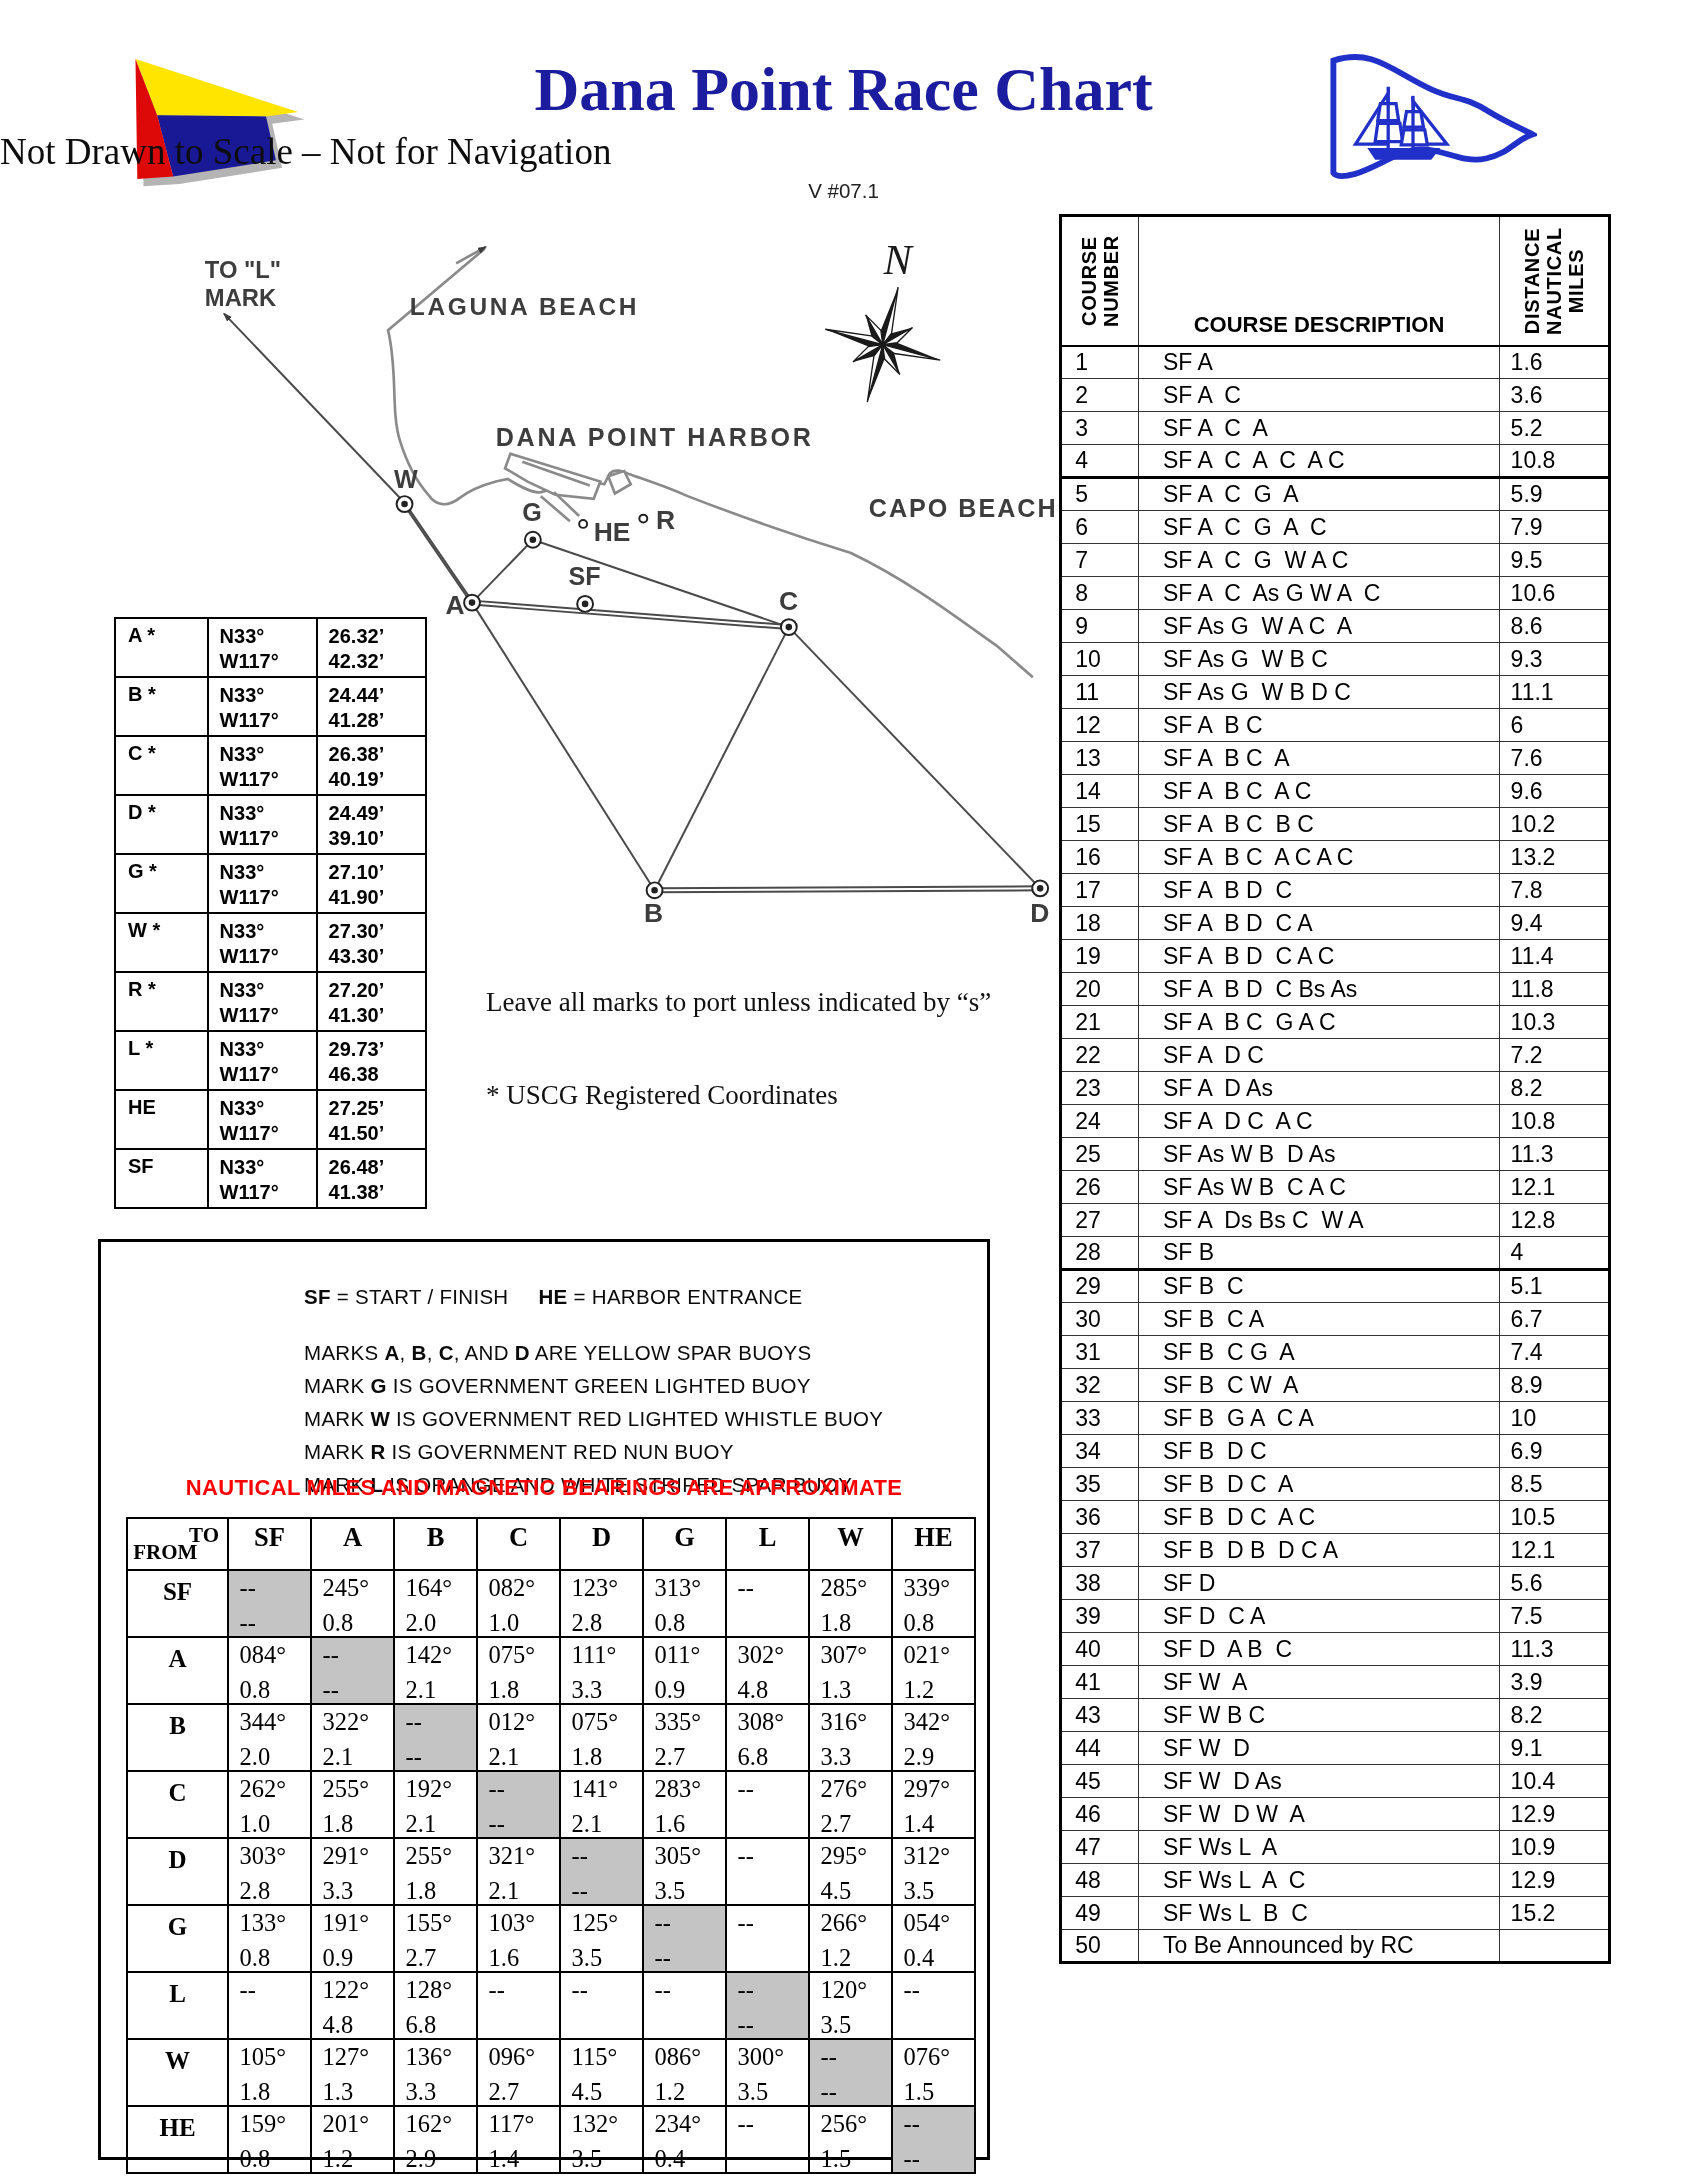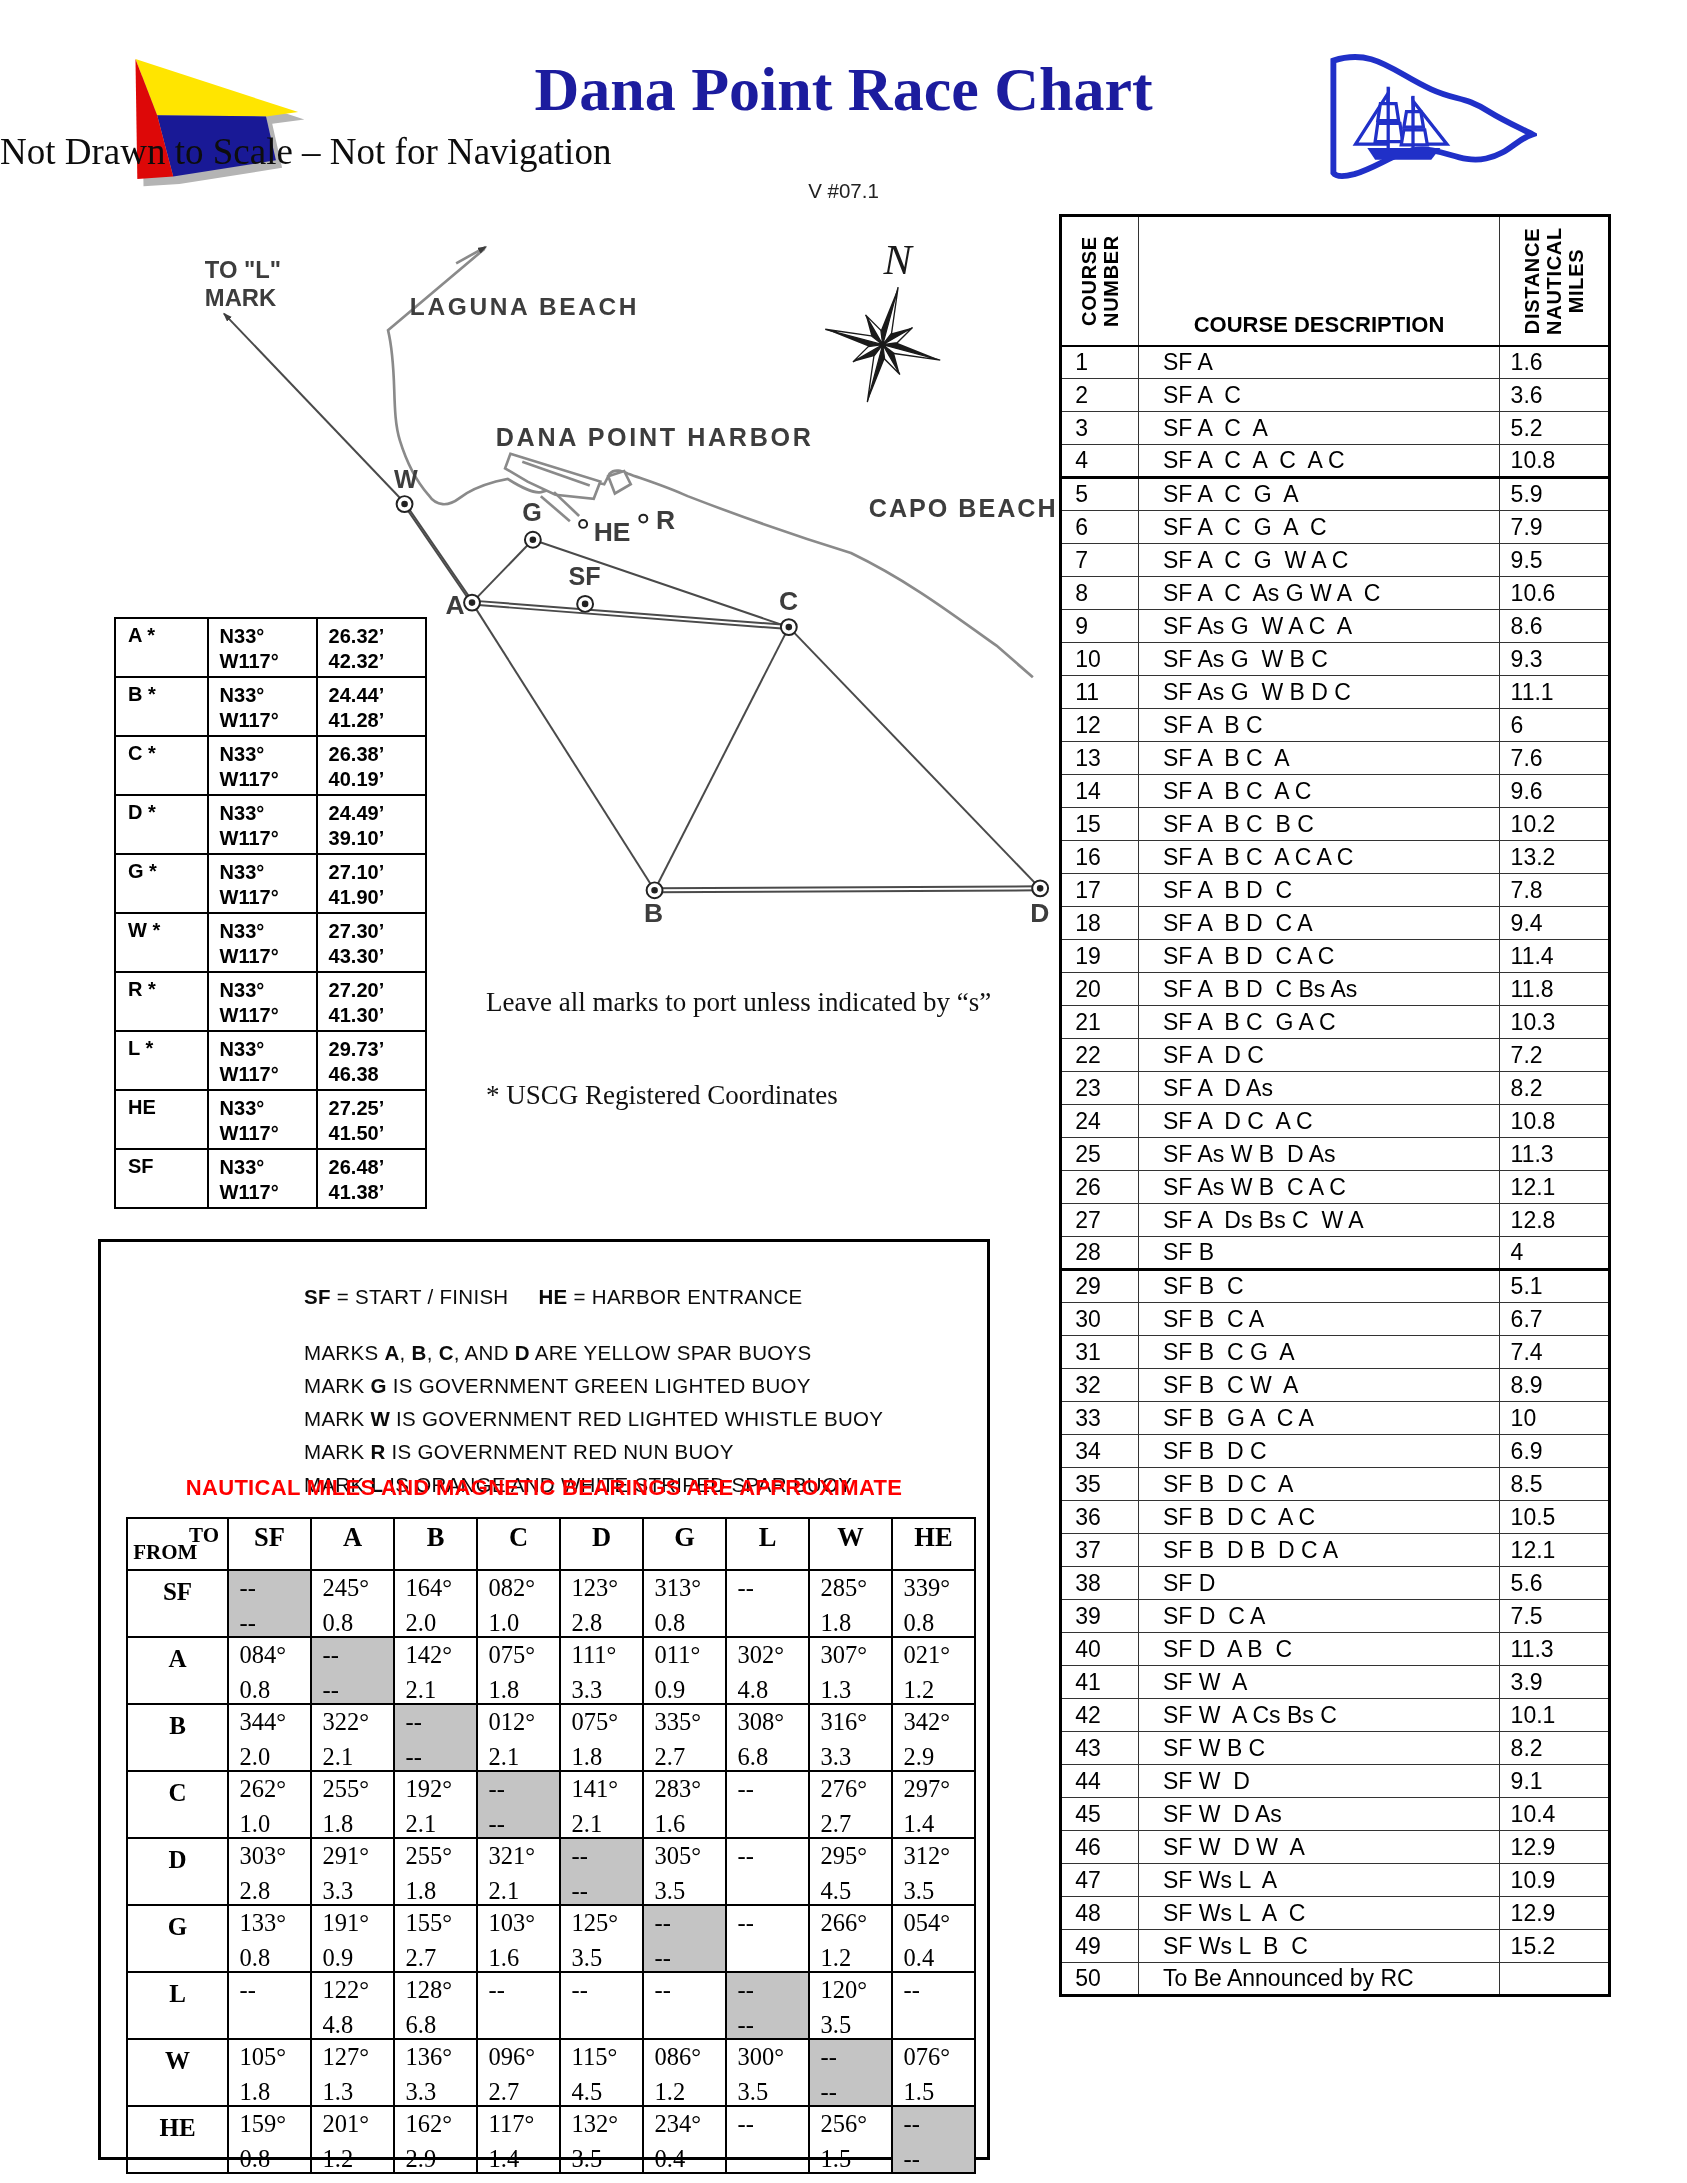--- a/index.html
+++ b/index.html
@@ -919,11 +919,6 @@
      <td class="cnm">3.9</td>
    </tr>
         <tr class="">
-     <td class="cn">42</td>
-     <td class="cdsc">SF W  A Cs Bs C</td>
-     <td class="cnm">10.1</td>
-   </tr>
-        <tr class="">
      <td class="cn">43</td>
      <td class="cdsc">SF W B C</td>
      <td class="cnm">8.2</td>

